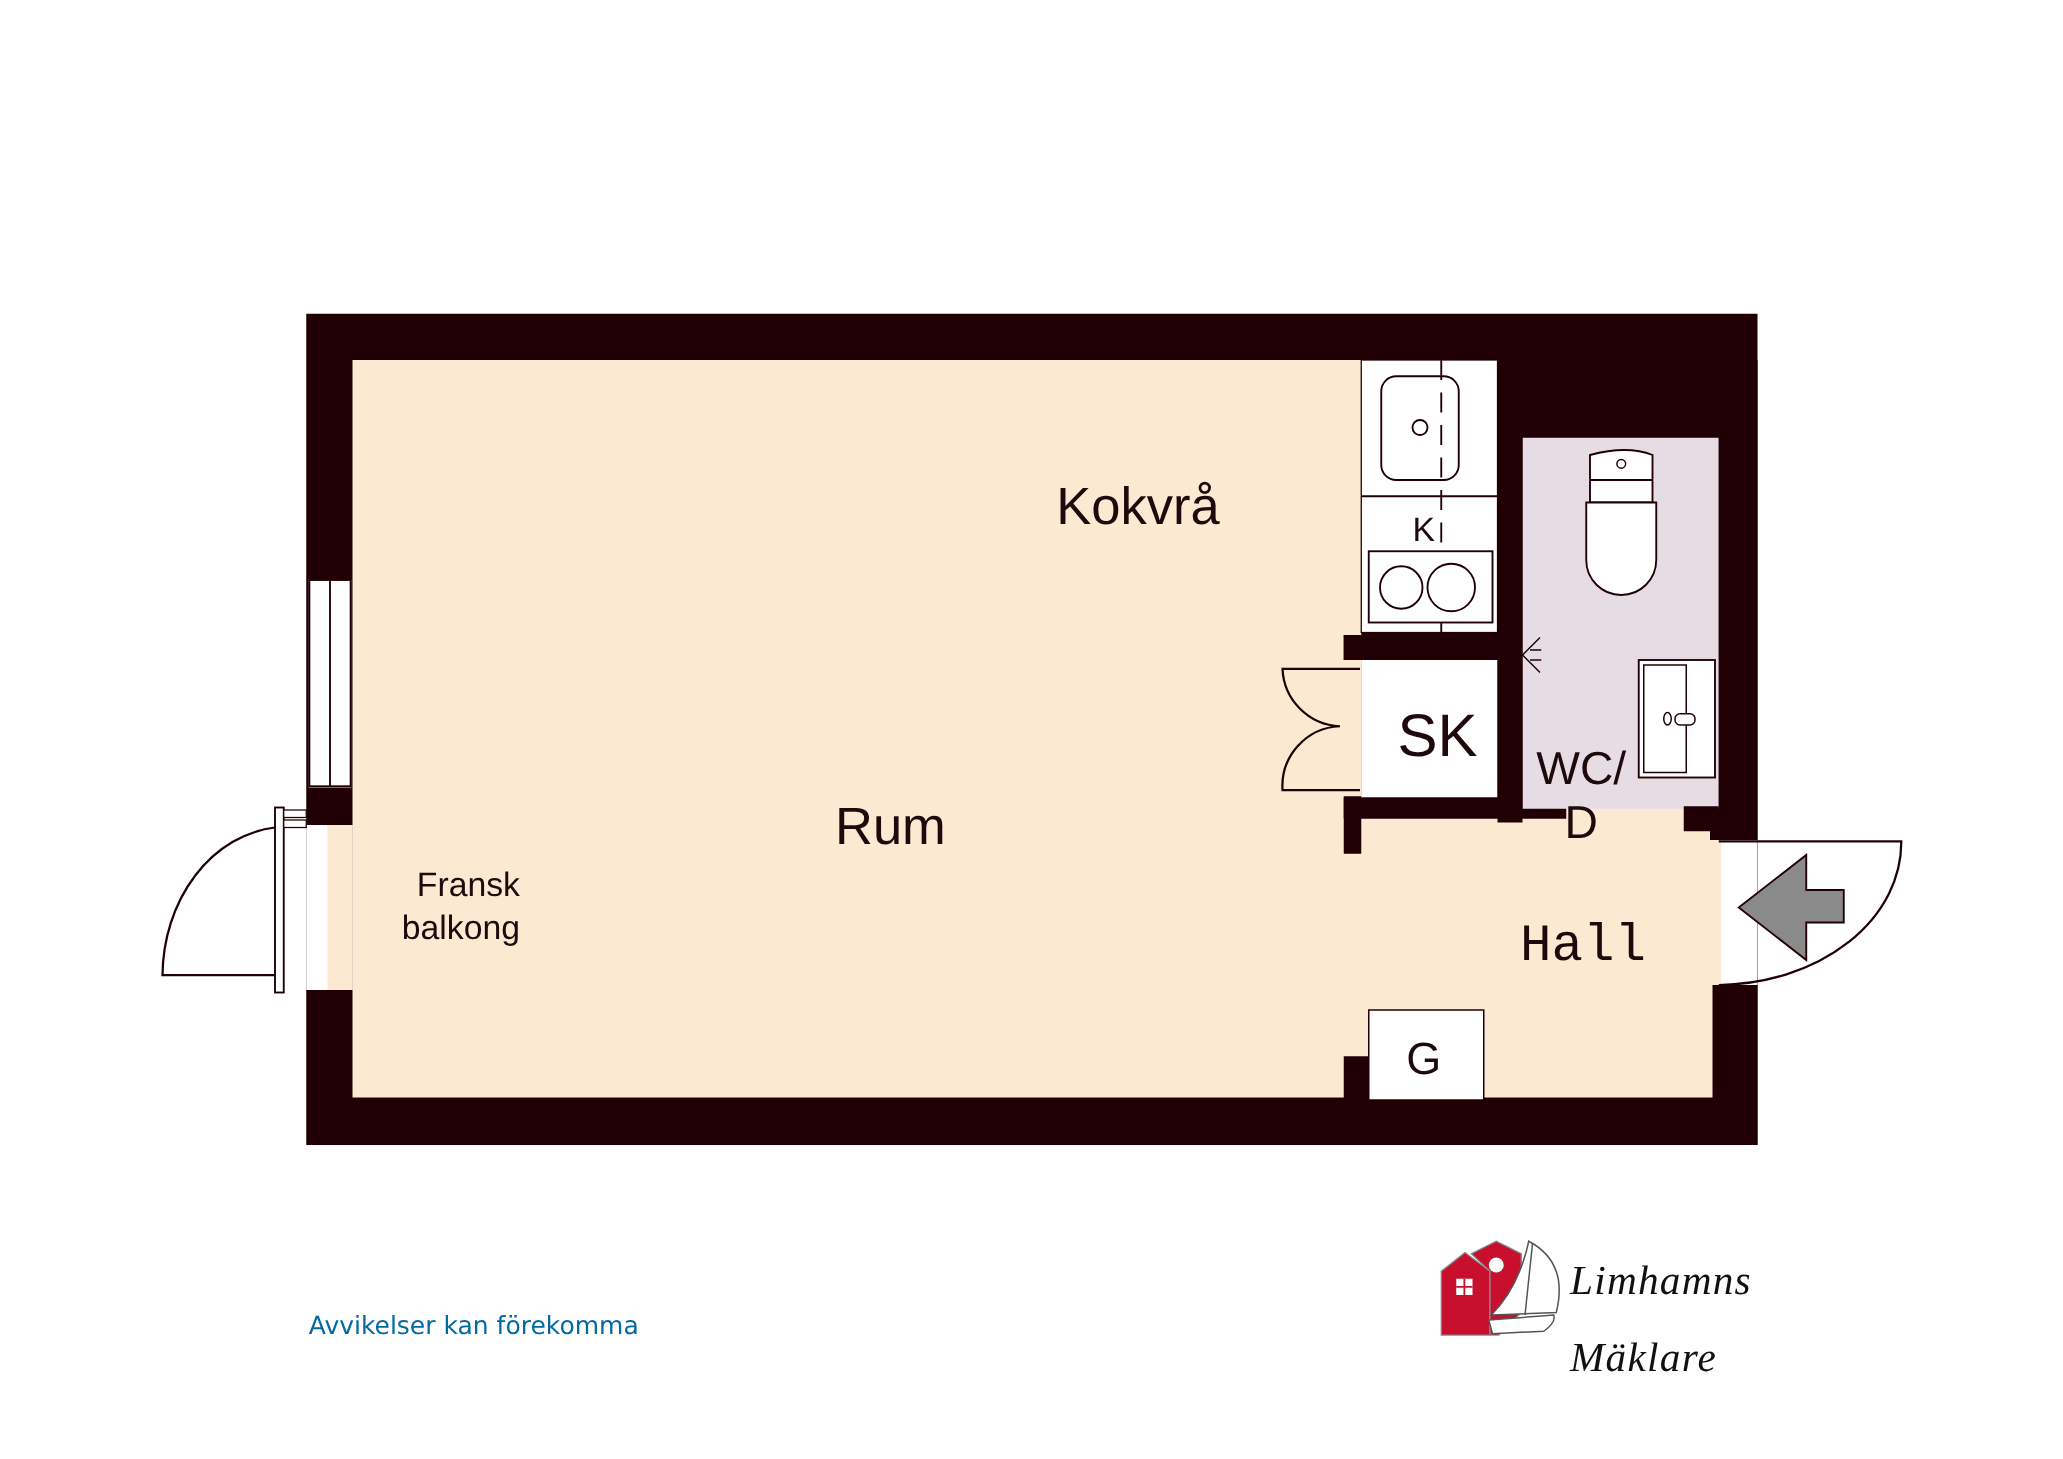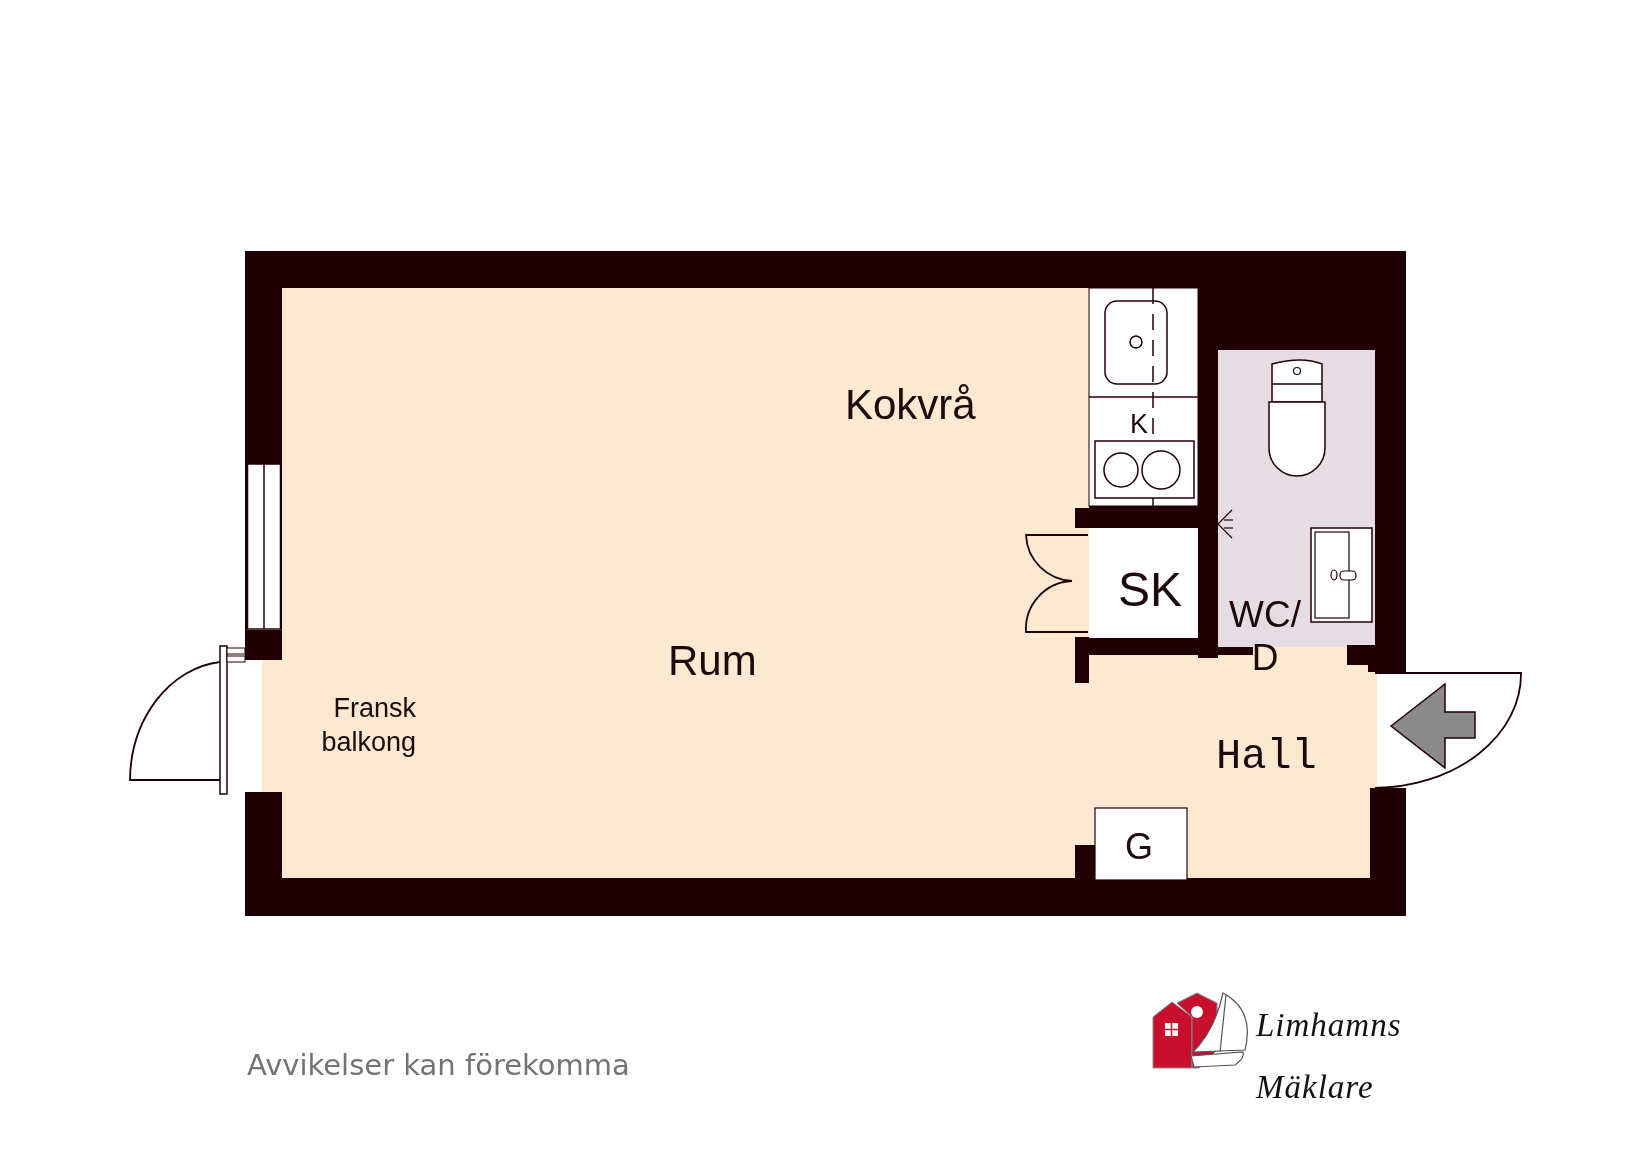--- a/index.html
+++ b/index.html
@@ -9,7 +9,7 @@
   .room-lg { font-size:42px; }
   .room-md { font-size:27px; text-align:right; line-height:1.25; }
   .room-sk { font-size:48px; }
-  .note { position:absolute; left:247px; top:1048px; font-family:"DejaVu Sans", sans-serif; font-size:29px; color:#737373; }
+  .note { position:absolute; left:247px; top:1048px; font-family:"DejaVu Sans", sans-serif; font-size:20px; color:#0369a1; }
   .logo-text { position:absolute; font-family:"Liberation Serif", serif; font-style:italic; font-size:33px; color:#111; letter-spacing:1px; }
 </style>
 </head>

